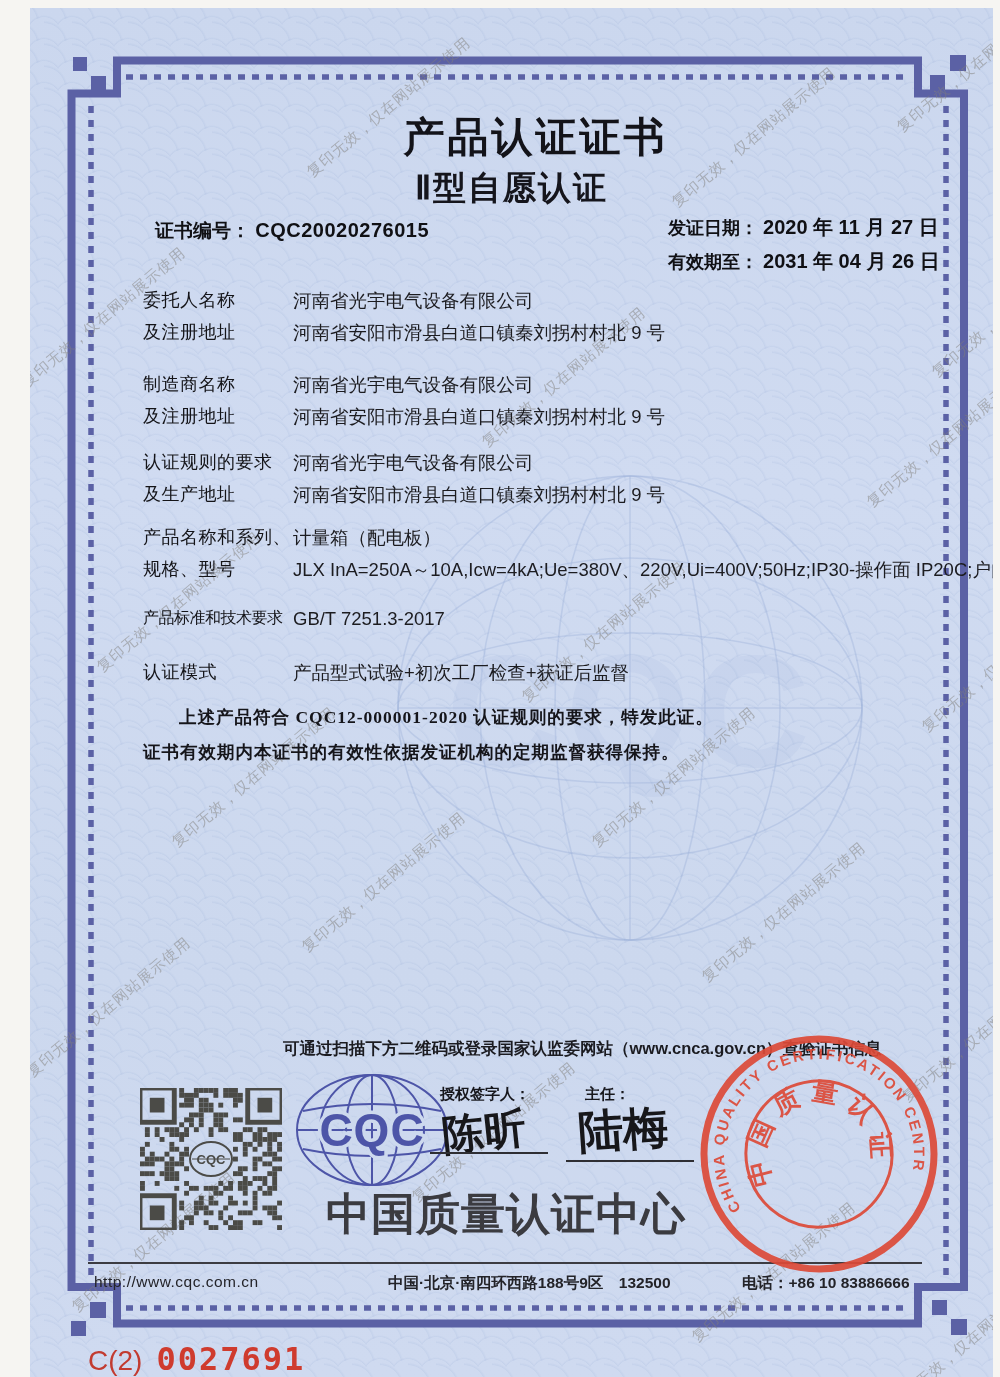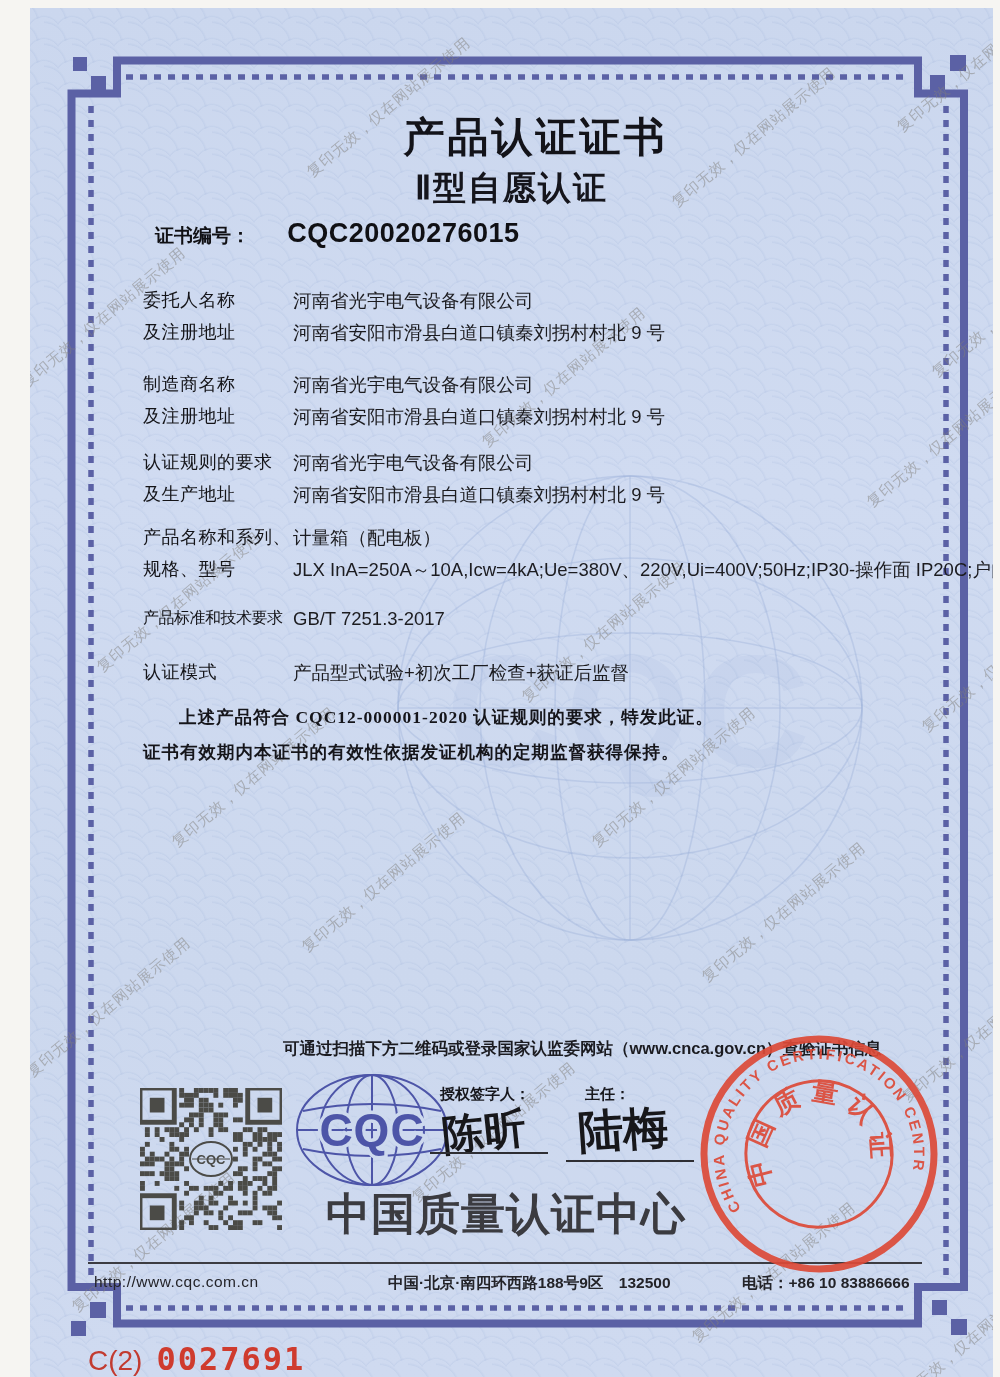--- a/index.html
+++ b/index.html
@@ -41,7 +41,7 @@
   }
   .kai{font-family:"Liberation Serif", serif;font-weight:bold;}
   .certno{left:125px;top:210px;font-size:19px;color:#101014;z-index:4;}
-  .certno .val{font-family:"Liberation Sans",sans-serif;font-weight:bold;font-size:27px;letter-spacing:.5px;margin-left:32px;}
+  .certno .val{font-family:"Liberation Sans",sans-serif;font-weight:bold;font-size:20px;letter-spacing:.5px;}
   .dates{left:638px;top:206px;z-index:4;color:#101014;}
   .dates div{margin-bottom:7px;font-size:18px;}
   .dates .val{font-family:"Liberation Sans",sans-serif;font-weight:bold;font-size:20px;}

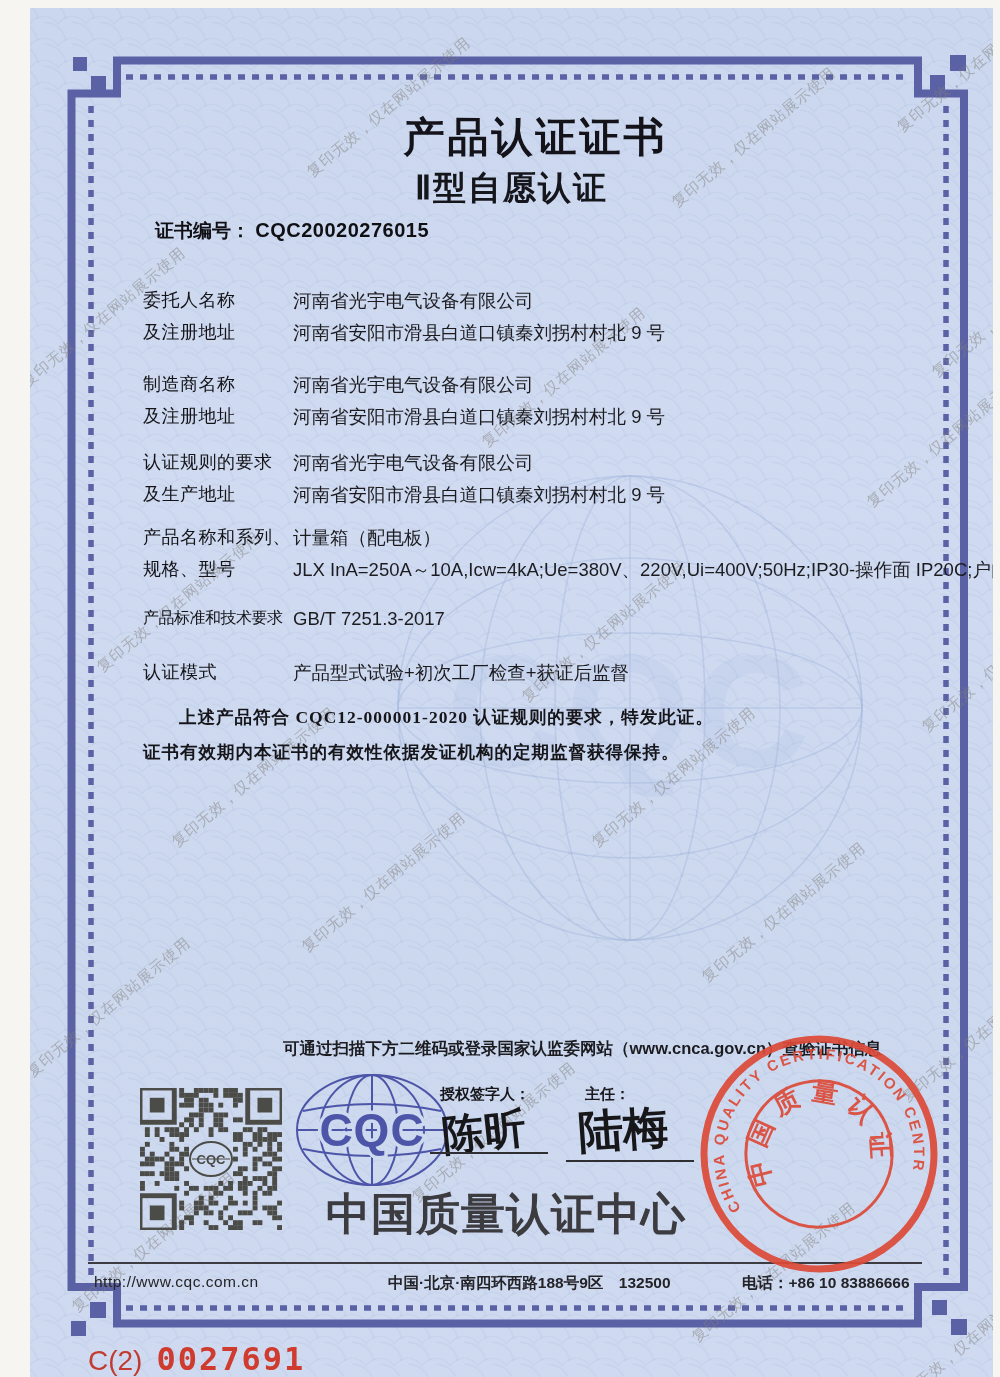--- a/index.html
+++ b/index.html
@@ -125,6 +125,16 @@
     <span class="val">CQC20020276015</span>
   </div>
 
+  <div class="abs dates">
+    <div>
+      <span class="kai">发证日期：</span>
+      <span class="val">2020 年 11 月 27 日</span>
+    </div>
+    <div>
+      <span class="kai">有效期至：</span>
+      <span class="val">2031 年 04 月 26 日</span>
+    </div>
+  </div>
 
   <div class="fieldline" style="top:280px;">
     <span class="lab">委托人名称</span><span class="val">河南省光宇电气设备有限公司</span>

